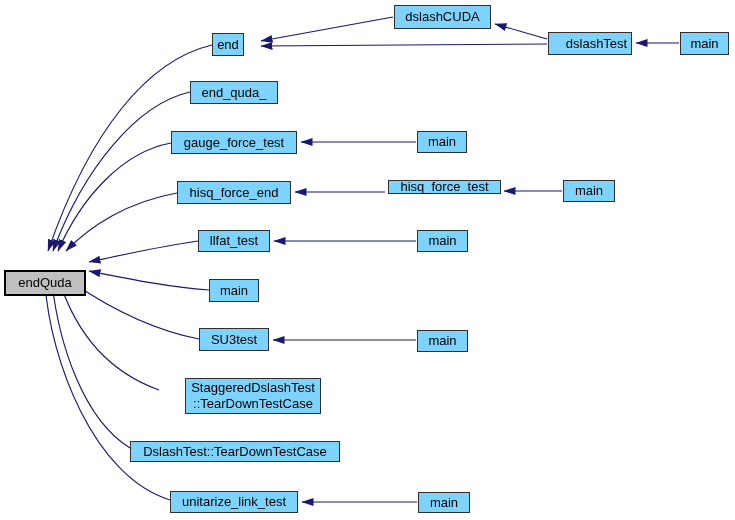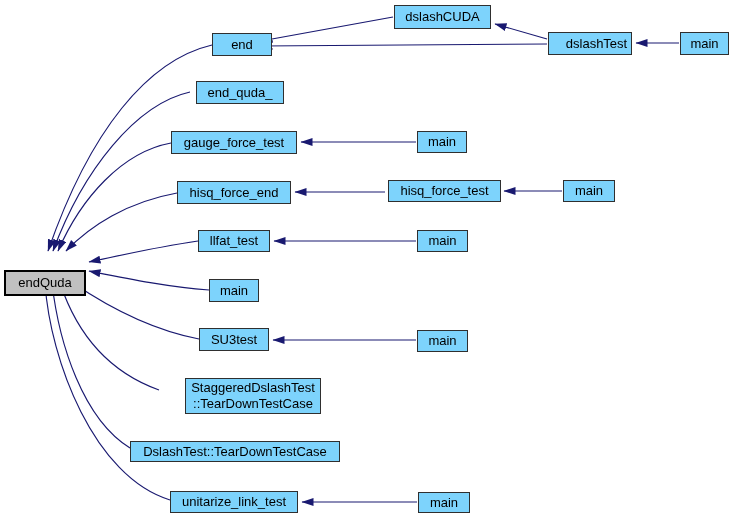--- a/index.html
+++ b/index.html
@@ -87,7 +87,7 @@
     <span>endQuda</span>
   </div>
 
-  <div class="node" style="left:212px; top:33px; width:60px; height:23px;">
+  <div class="node" style="left:212px; top:33px; width:32px; height:23px;">
     <span>end</span>
   </div>
 

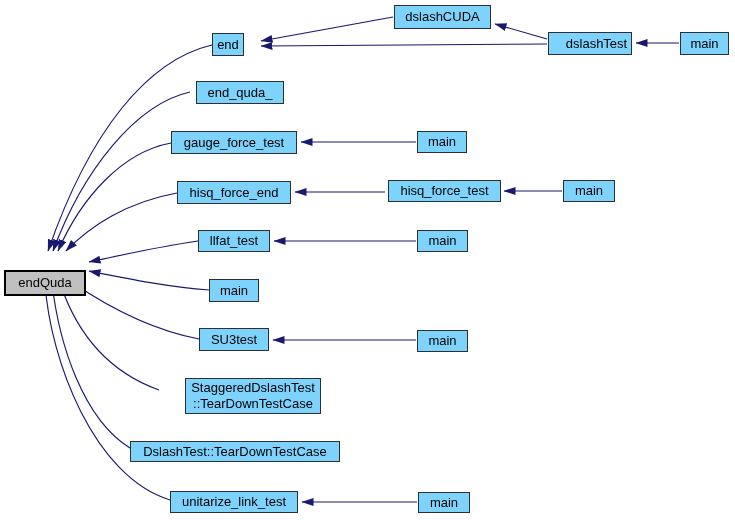--- a/index.html
+++ b/index.html
@@ -103,7 +103,7 @@
     <span>main</span>
   </div>
 
-  <div class="node" style="left:190px; top:81px; width:88px; height:23px;margin-left:6px;">
+  <div class="node" style="left:190px; top:81px; width:88px; height:23px;">
     <span>end_quda_</span>
   </div>
 

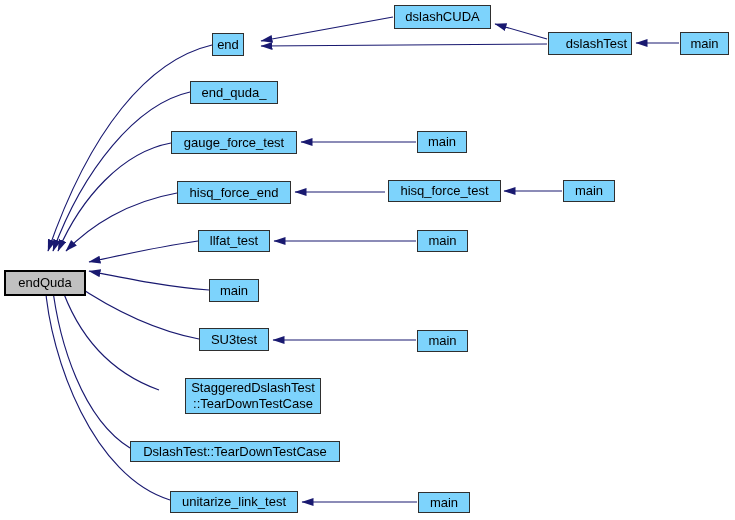--- a/index.html
+++ b/index.html
@@ -119,7 +119,7 @@
     <span>hisq_force_end</span>
   </div>
 
-  <div class="node" style="left:388px; top:180px; width:113px; height:22px;">
+  <div class="node" style="left:388px; top:180px; width:113px; height:14px;">
     <span>hisq_force_test</span>
   </div>
 

